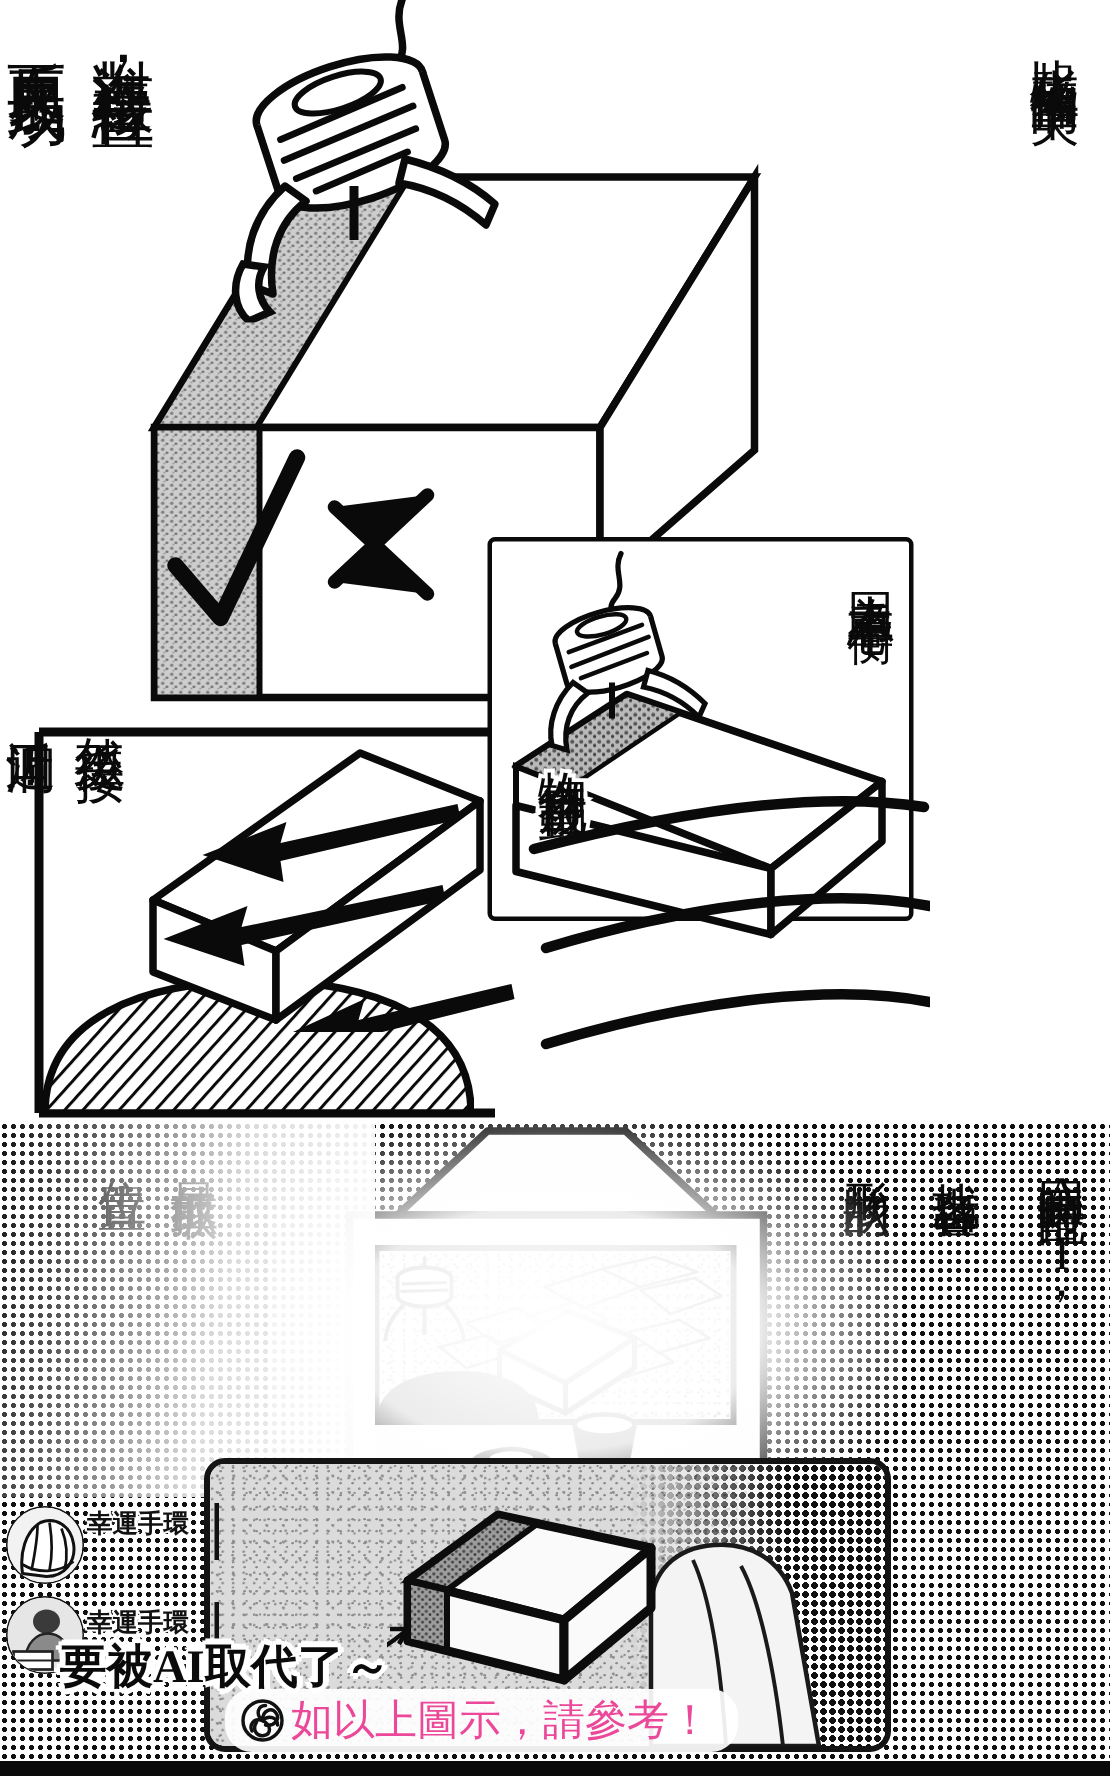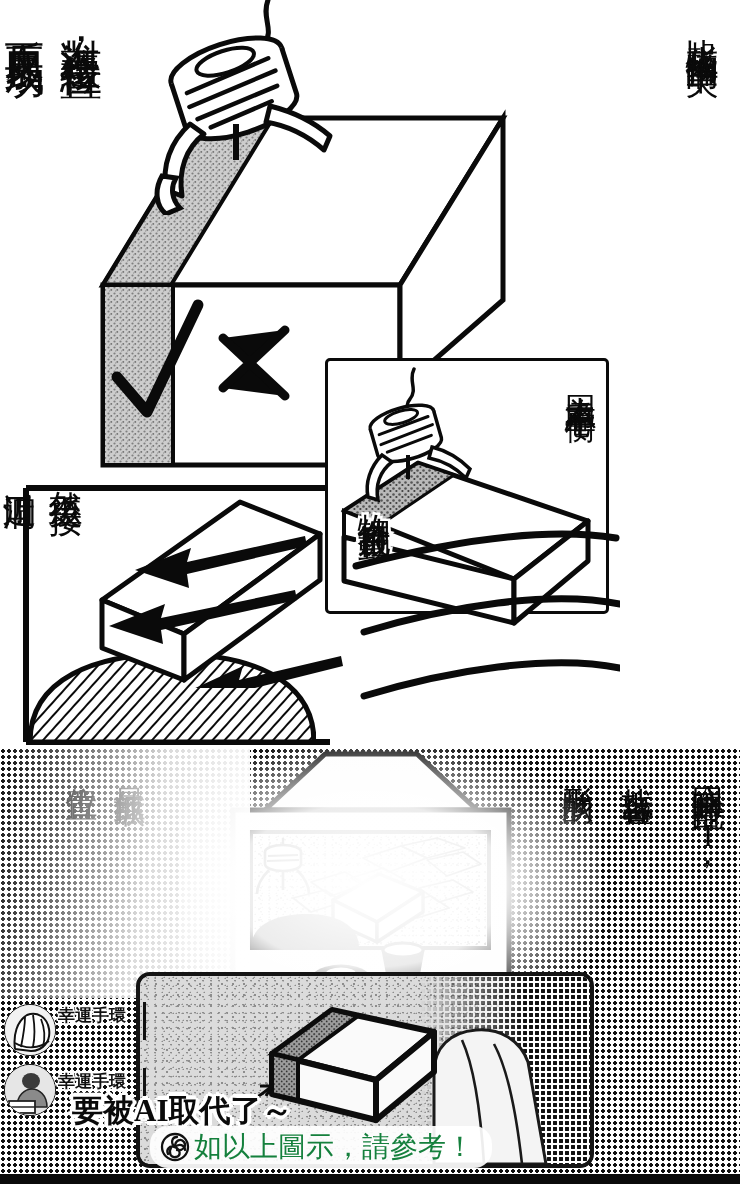--- a/index.html
+++ b/index.html
@@ -400,7 +400,7 @@
 
     <div class="chat-name" style="left:58px;top:322px;font-size:17px;">幸運手環</div>
     <div class="abs" style="left:143px;top:320px;width:3px;height:38px;background:#111;"></div>
-    <div class="chat-msg" style="left:72px;top:342px;font-size:31px;">要被AI取代了～</div>
+    <div class="chat-msg" style="left:40px;top:342px;font-size:31px;">要被AI取代了～</div>
 
     <div class="bubble" style="left:150px;top:378px;height:42px;padding:0 18px 0 10px;">
       <span class="abs" style="left:10px;top:6px;">

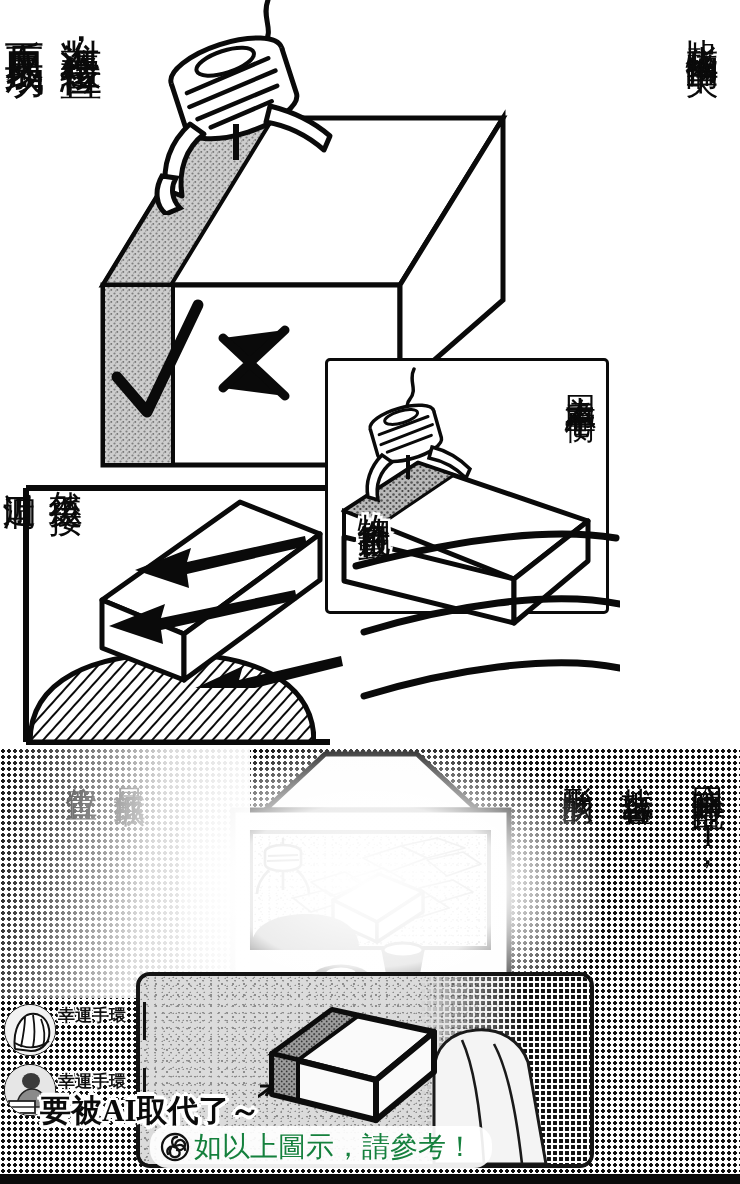--- a/index.html
+++ b/index.html
@@ -415,7 +415,7 @@
           </g>
         </svg>
       </span>
-      <span style="margin-left:34px;font-size:28px;font-weight:400;color:#15803d;">如以上圖示，請參考！</span>
+      <span style="margin-left:34px;font-size:28px;font-weight:400;color:#ec4899;">如以上圖示，請參考！</span>
     </div>
 
     <div class="abs" style="left:0;bottom:0;width:740px;height:10px;background:#0a0a0a;"></div>

